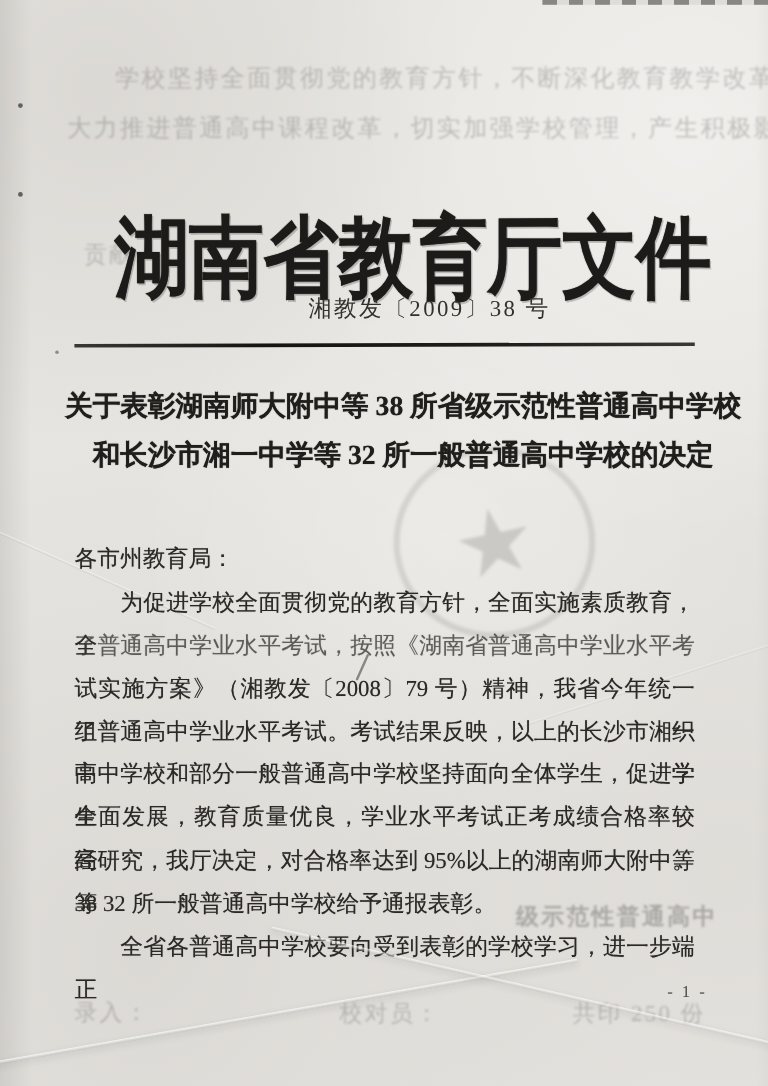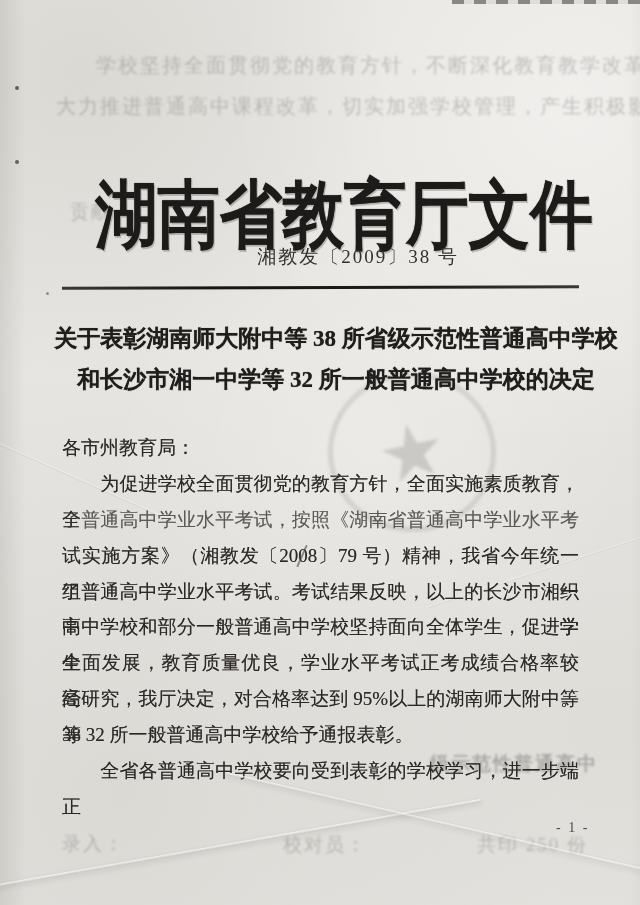--- a/index.html
+++ b/index.html
@@ -57,7 +57,7 @@
     font-weight:bold;font-size:23px;line-height:41px;color:#201e1c;
     text-shadow:0 0 .7px rgba(30,28,26,.85);white-space:nowrap;}
   
-  .body-text{position:absolute;left:62px;top:430px;width:517px;
+  .body-text{position:absolute;left:62px;top:449px;width:517px;
     font-size:19px;line-height:35.9px;color:#2b2927;
     text-shadow:0 0 .6px rgba(43,41,39,.55);}
   .bline{height:35.9px;}

